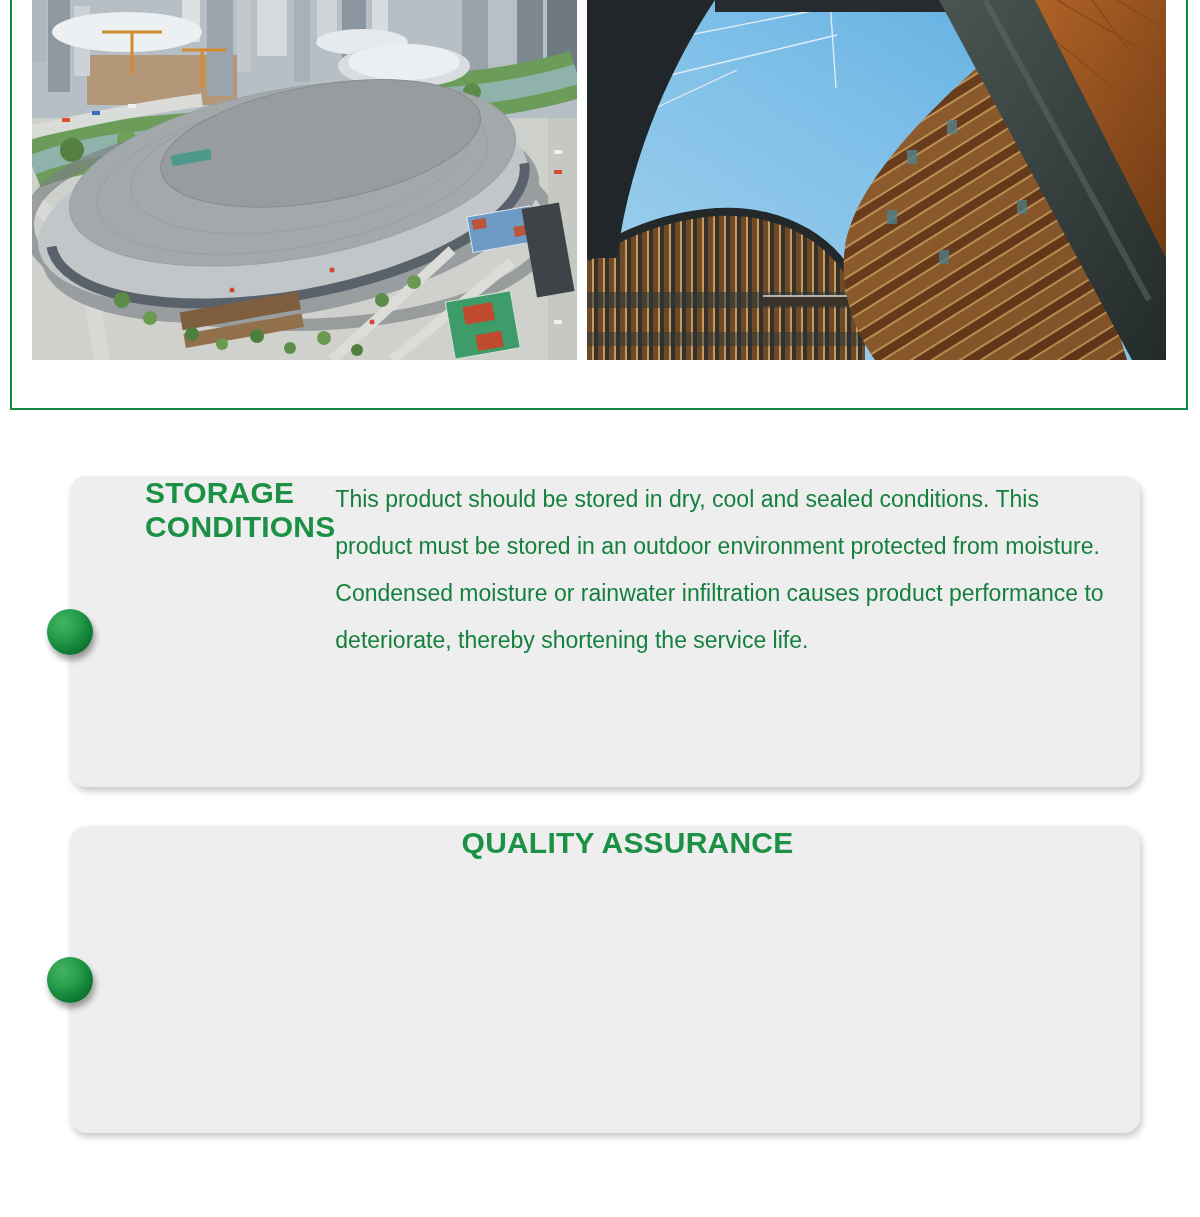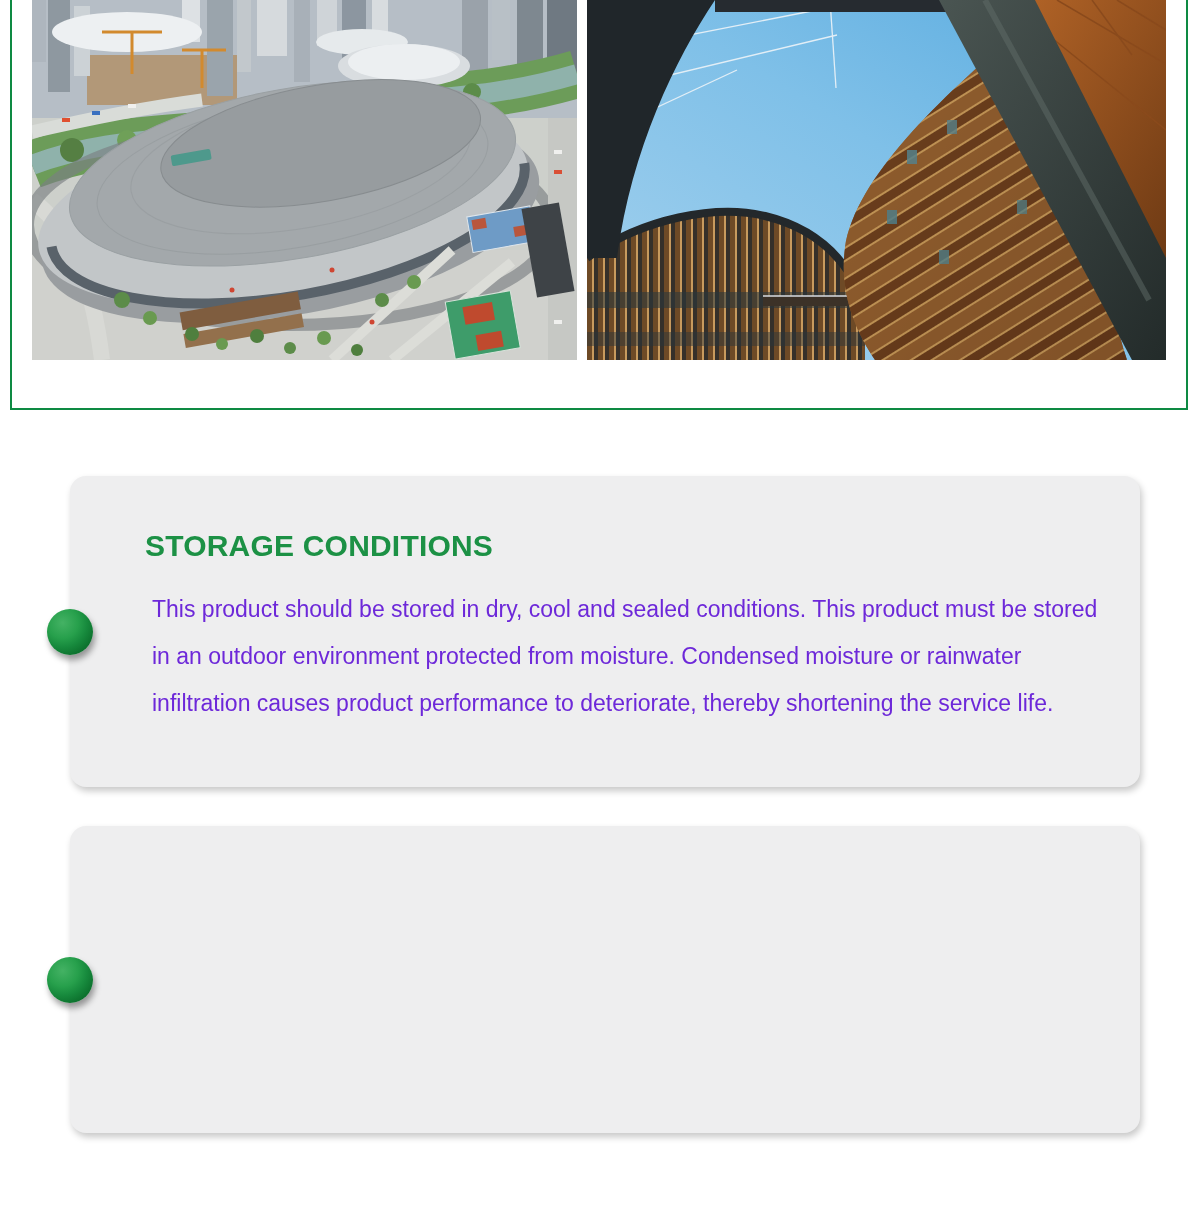--- a/index.html
+++ b/index.html
@@ -23,7 +23,7 @@
     position:absolute;left:70px;width:1070px;box-sizing:border-box;
     background:#eeeeef;border-radius:16px;
     box-shadow:2px 4px 7px rgba(0,0,0,0.22);
-    display:flex;flex-direction:column;justify-content:center;
+    display:flex;flex-direction:row;justify-content:center;
     padding:0 30px 0 75px;
   }
   .card-storage{top:476px;height:311px;}

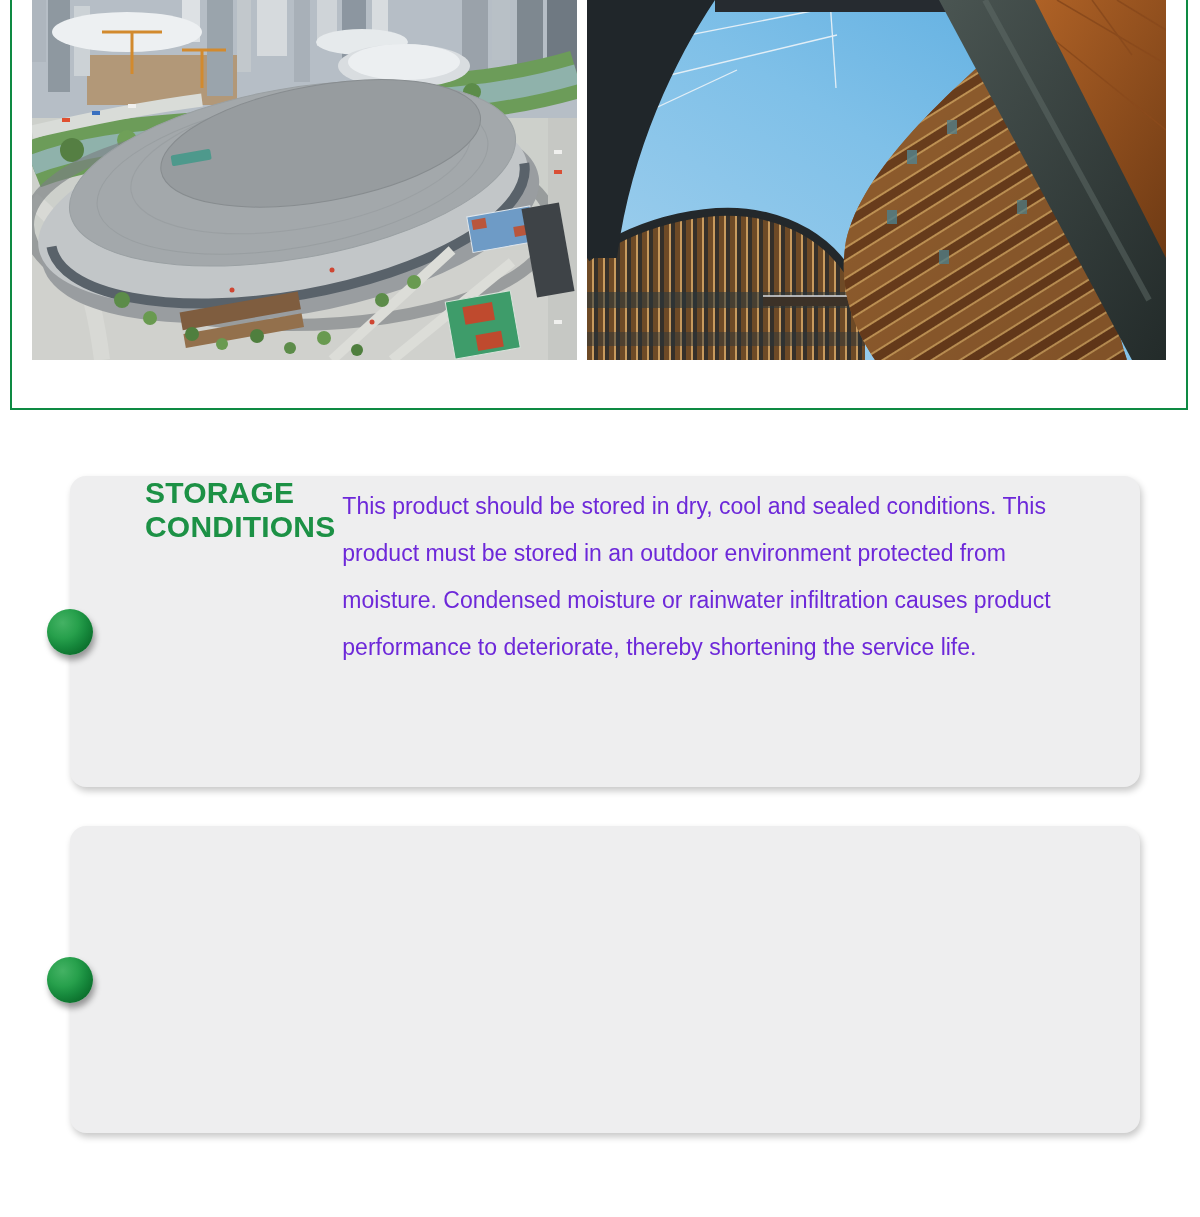--- a/index.html
+++ b/index.html
@@ -33,7 +33,7 @@
     color:#1c9145;letter-spacing:0.2px;
   }
   .card p{
-    margin:7px;max-width:965px;font-size:23px;line-height:47px;color:#6d28d9;
+    margin:0;max-width:965px;font-size:23px;line-height:47px;color:#15803d;
   }
   .sphere{
     position:absolute;left:-23px;top:50%;margin-top:-23px;

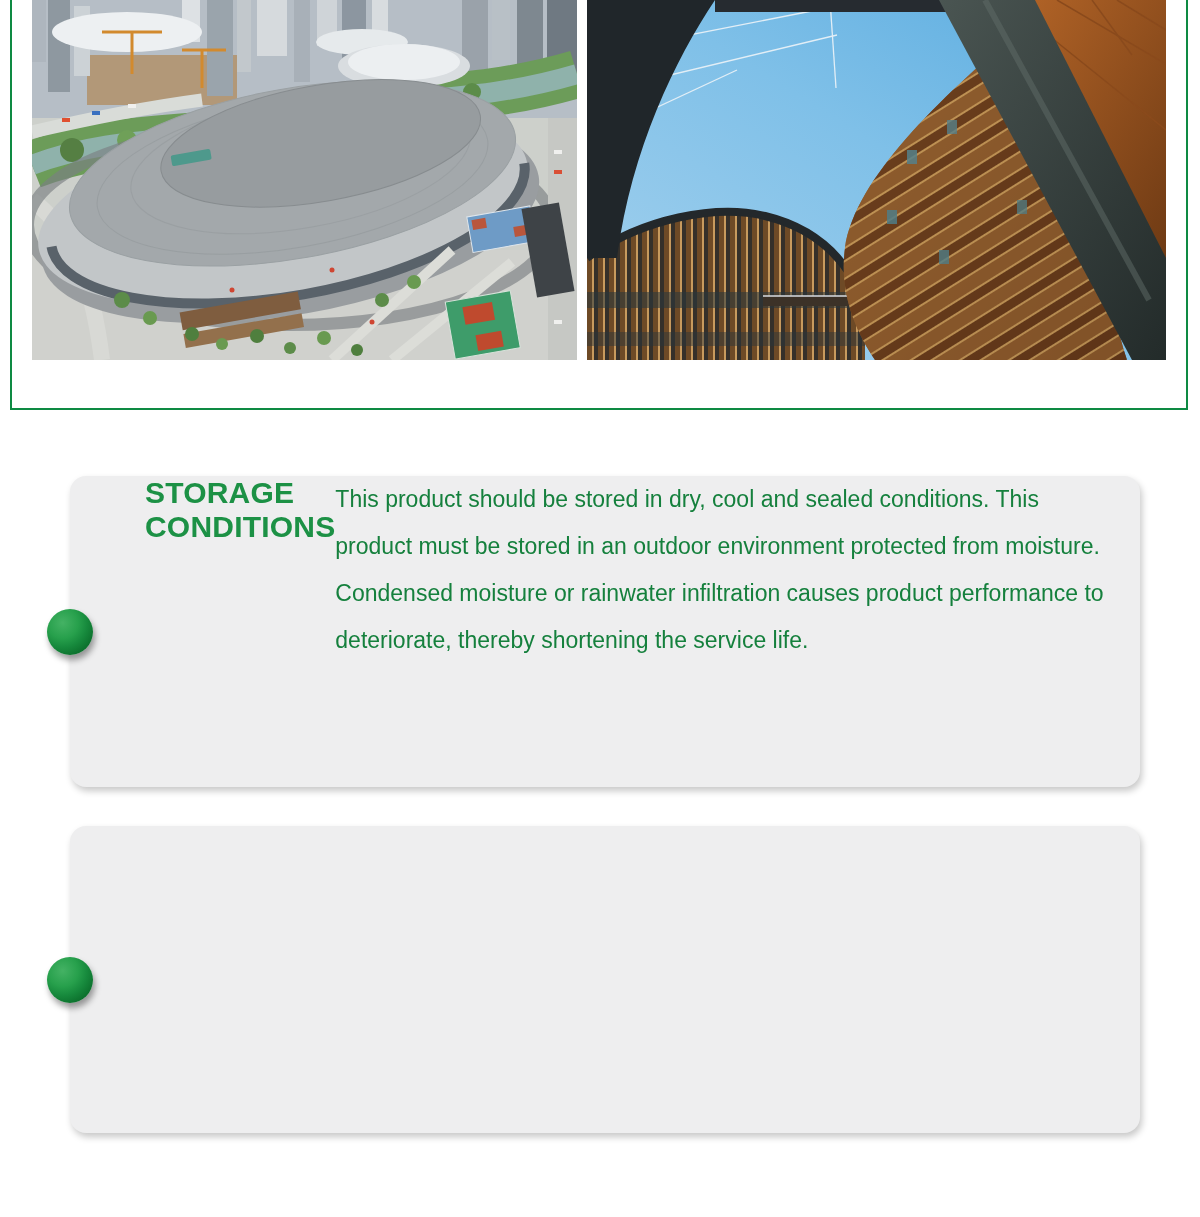--- a/index.html
+++ b/index.html
@@ -244,6 +244,7 @@
 
 <section class="card card-quality">
   <span class="sphere"></span>
+  <h2>QUALITY ASSURANCE</h2>
 </section>
 
 </body></html>

